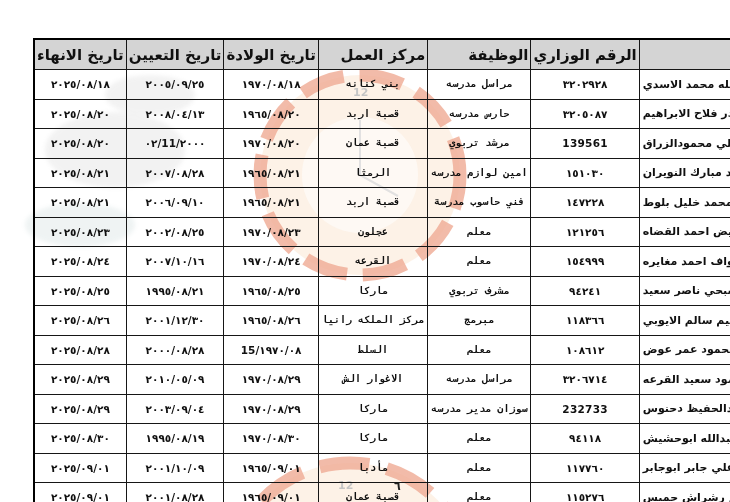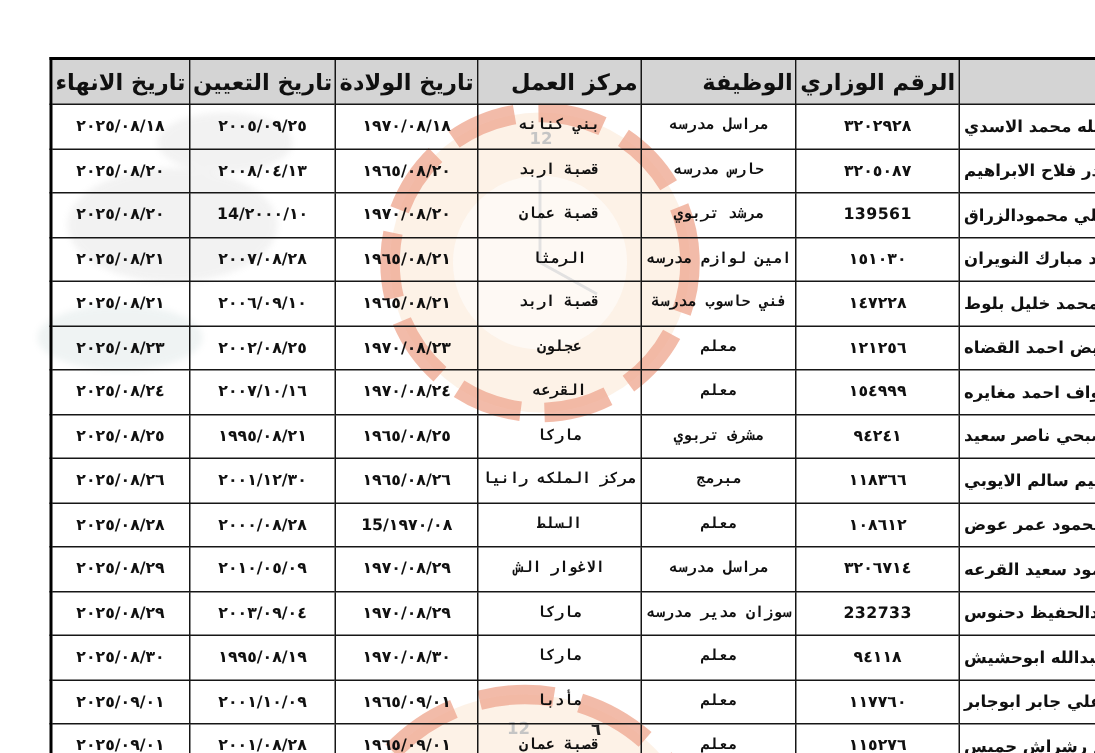--- a/index.html
+++ b/index.html
@@ -125,7 +125,7 @@
       <td class="c-job">مرشد تربوي</td>
       <td class="c-wc">قصبة عمان</td>
       <td class="c-bd">١٩٧٠/٠٨/٢٠</td>
-      <td class="c-hd">٢٠٠٠/١٠/14</td>
+      <td class="c-hd">٢٠٠٠/11/٠٢</td>
       <td class="c-ed">٢٠٢٥/٠٨/٢٠</td>
     </tr>
 

